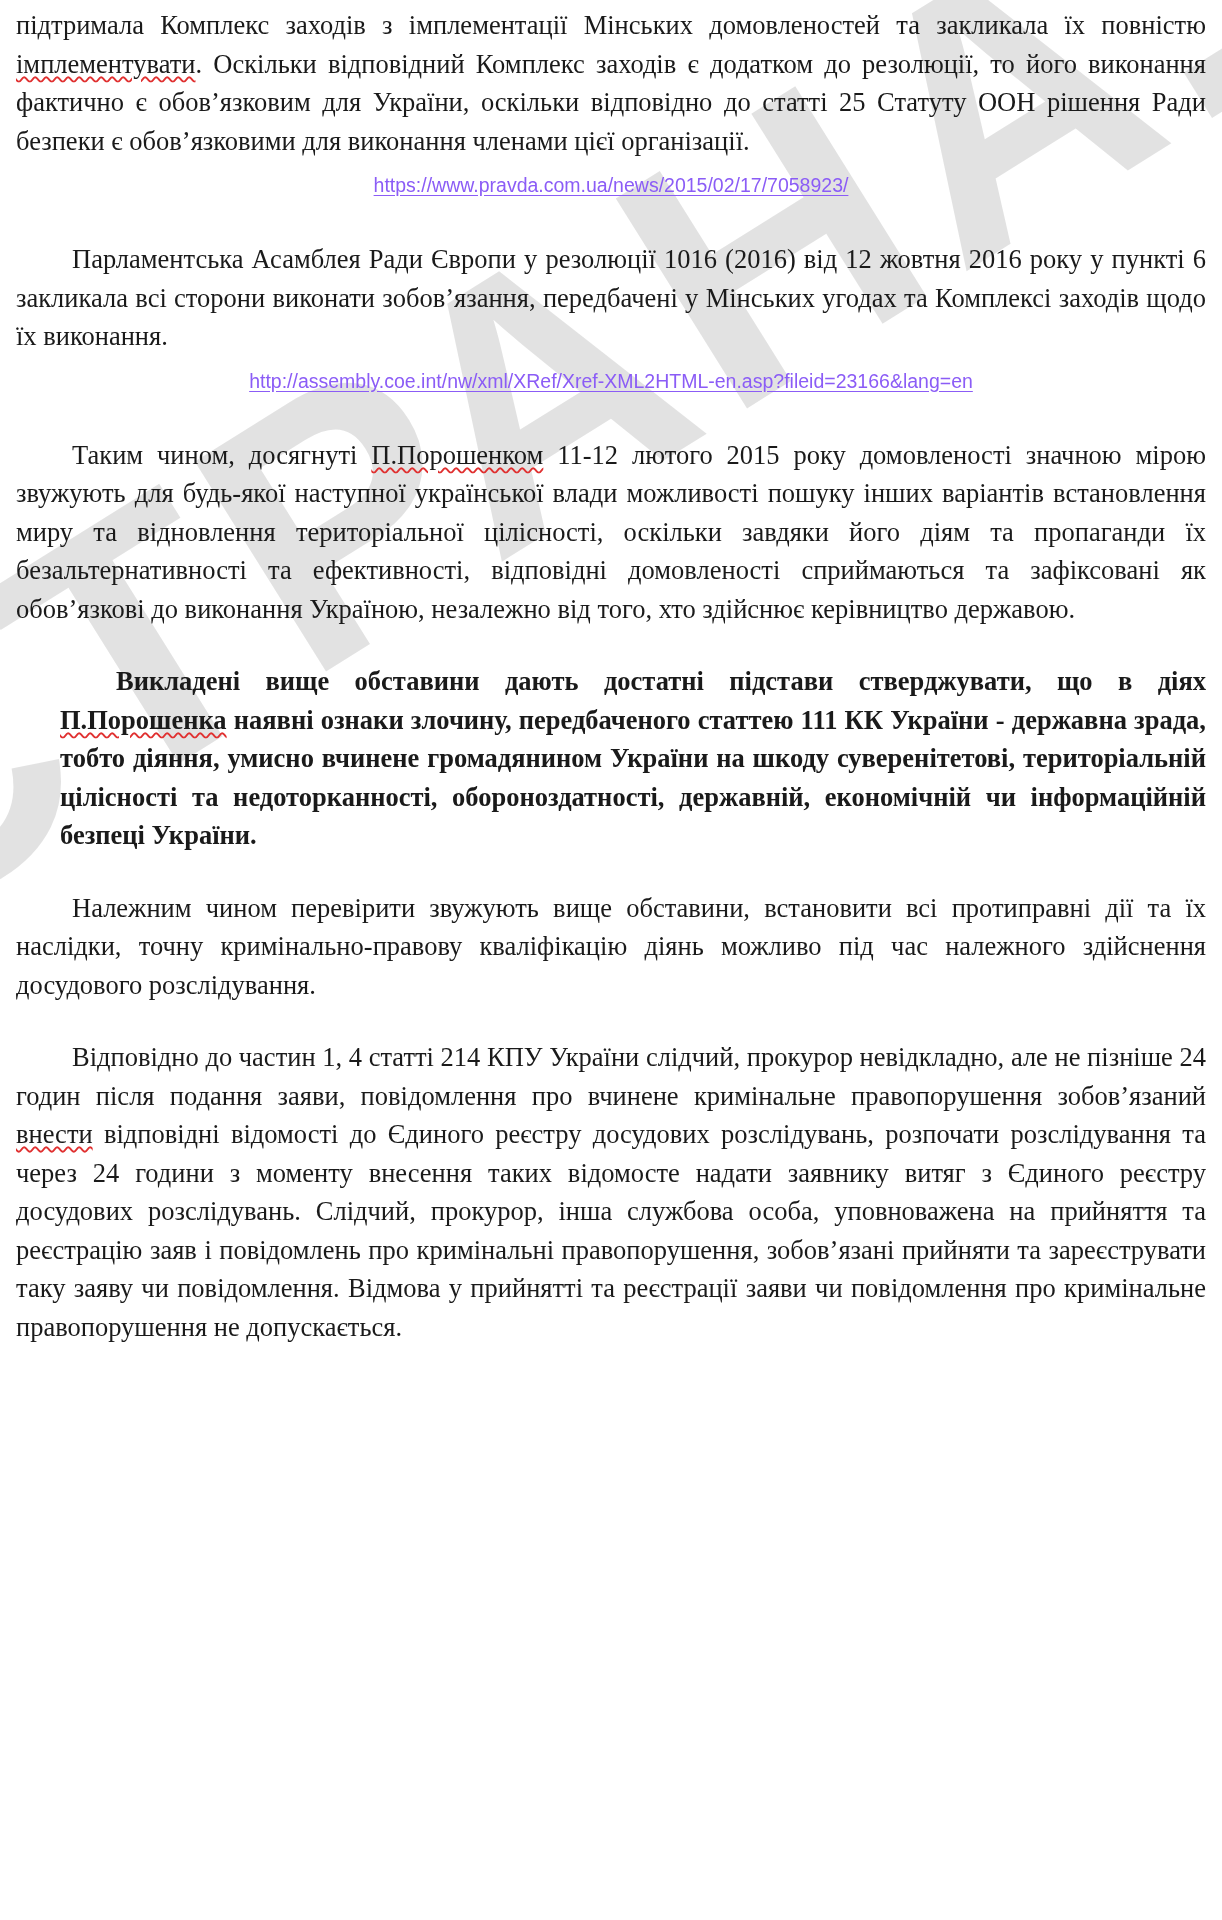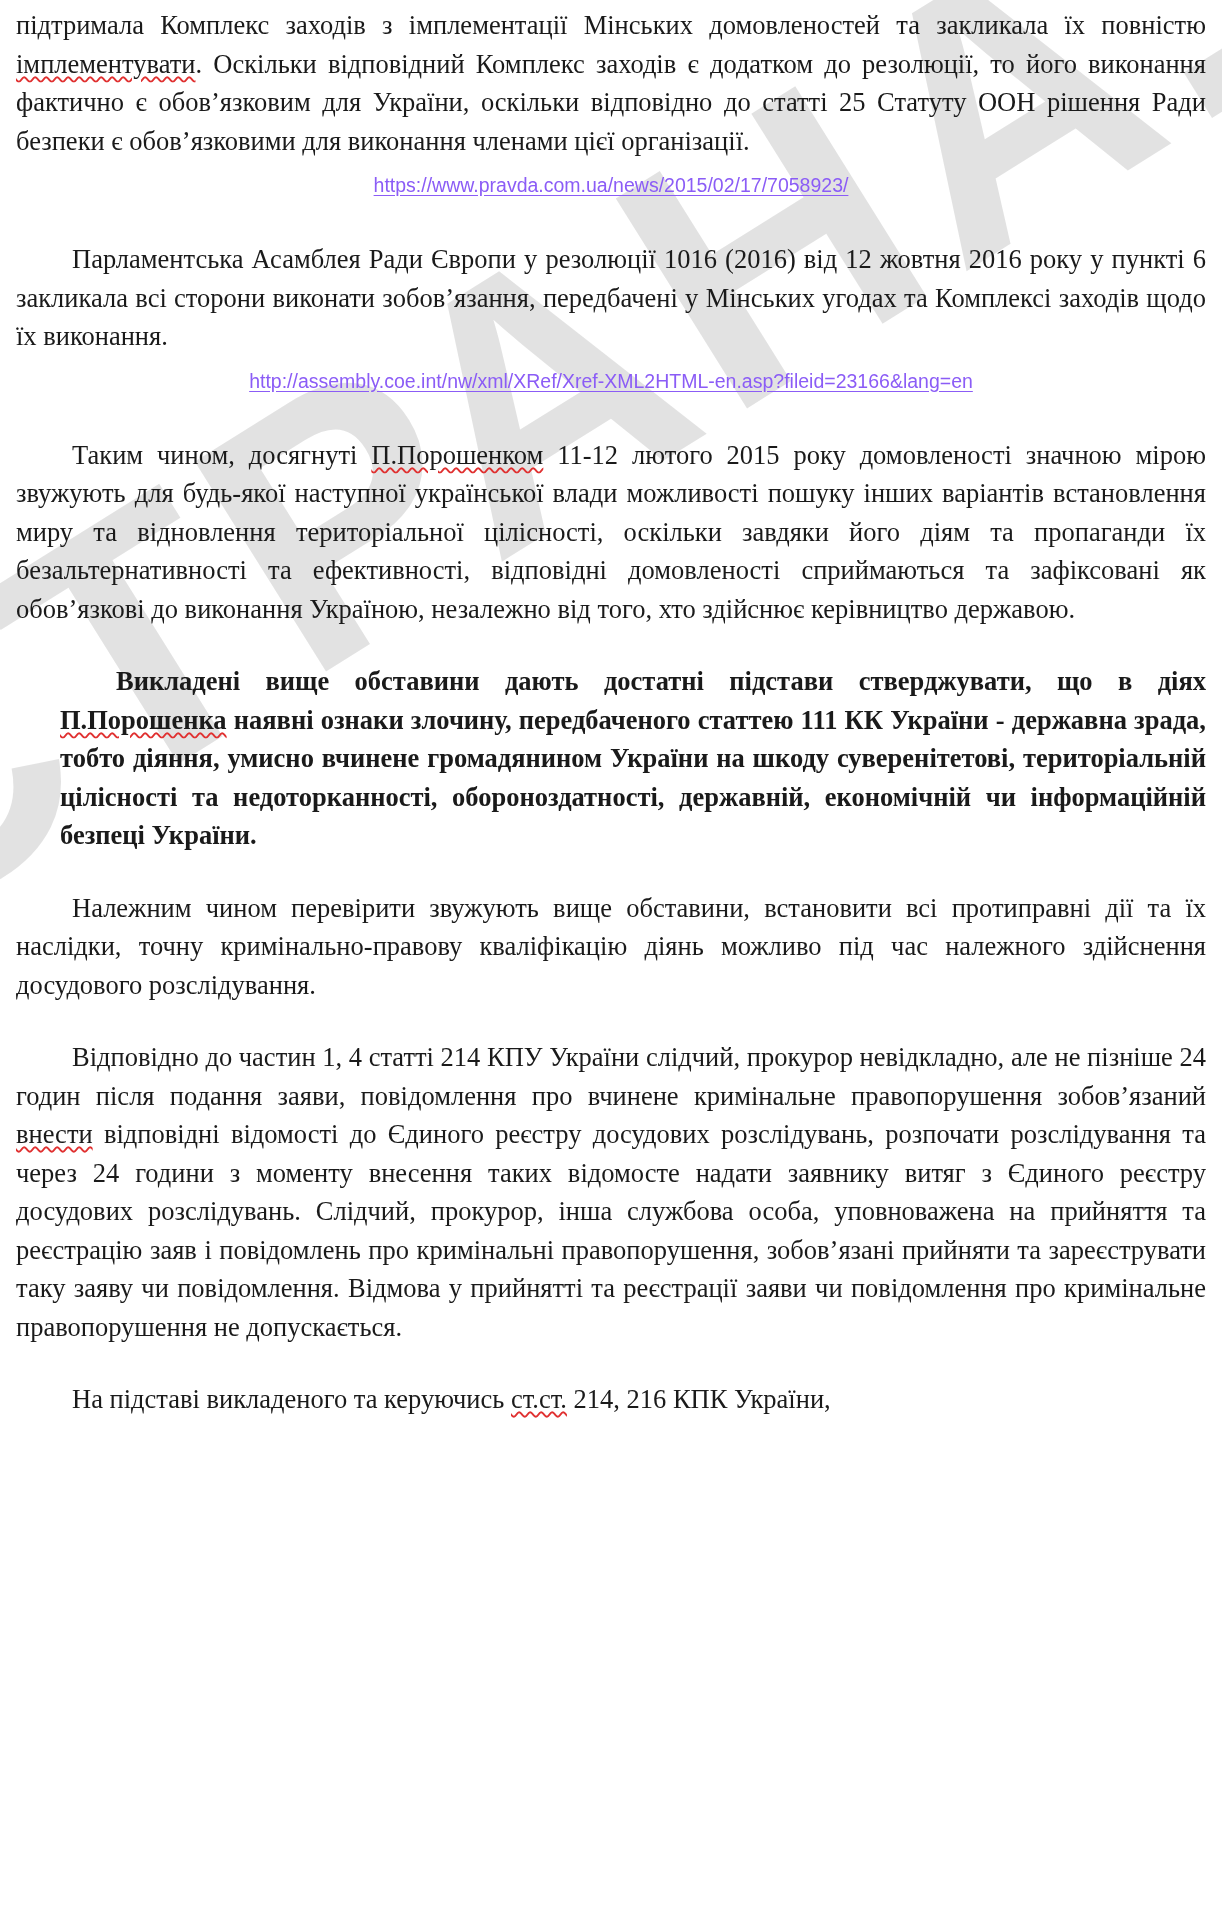--- a/index.html
+++ b/index.html
@@ -125,7 +125,6 @@
 
 
     <div class="gap-md"></div>
-    <p class="para indent">На підставі викладеного та керуючись <span class="sp">ст.ст.</span> 214, 216 КПК України,</p>
 
   </div>
 </div>

